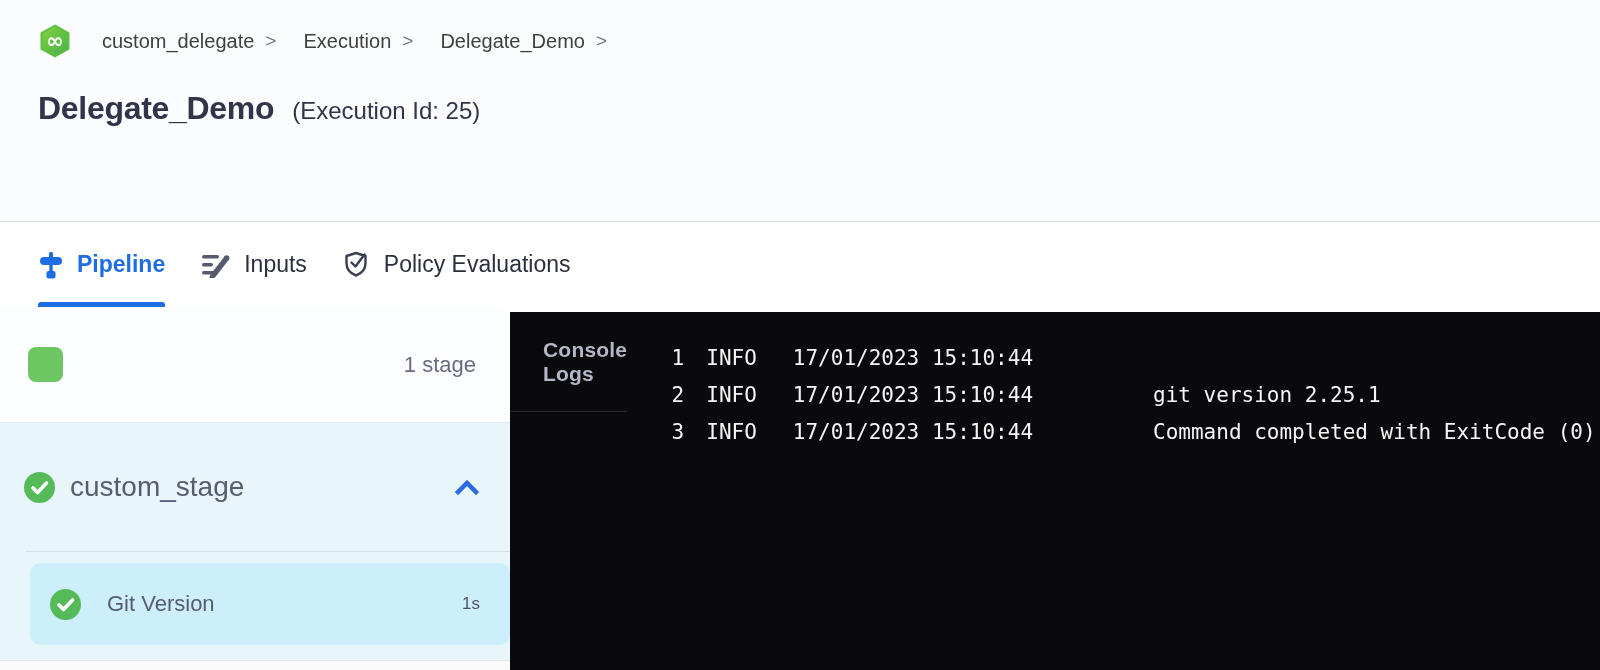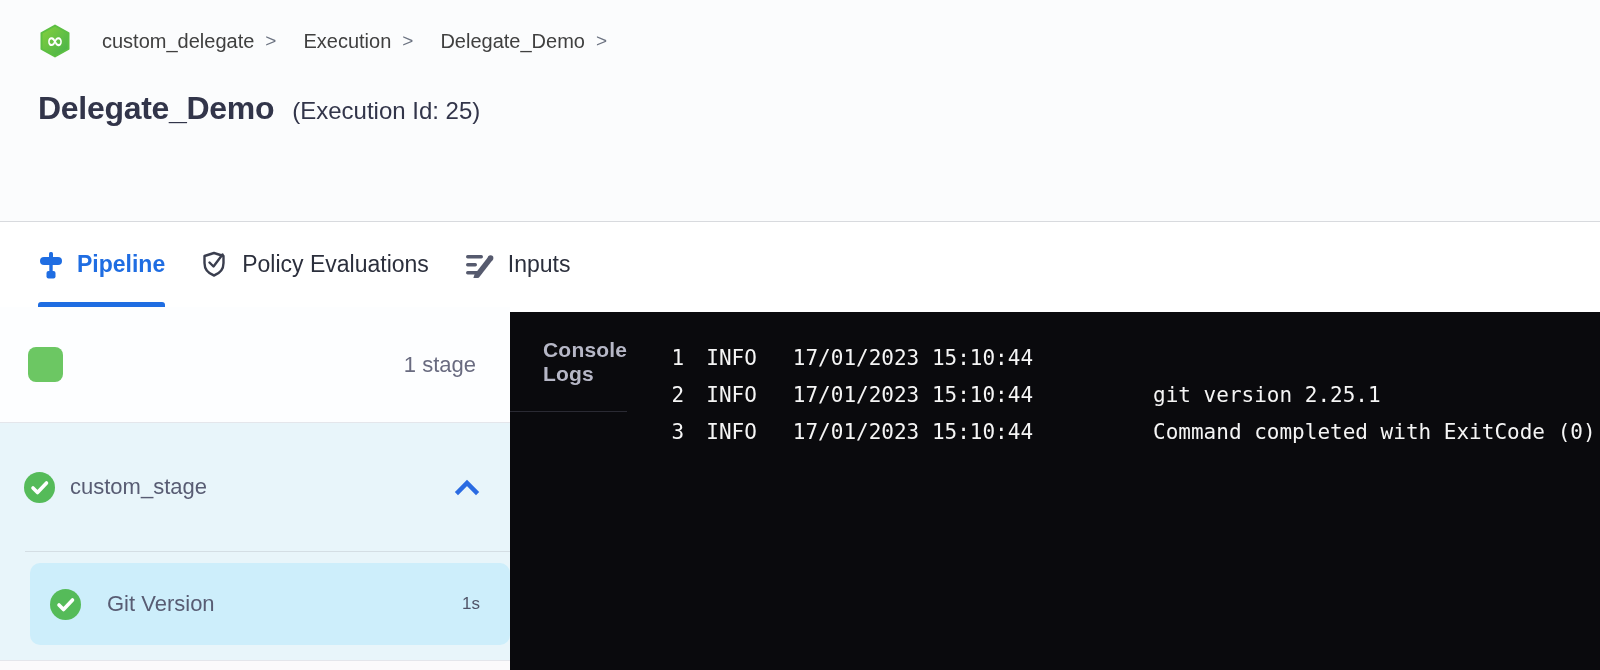--- a/index.html
+++ b/index.html
@@ -136,15 +136,6 @@
   </div>
   <div class="tab">
     <span class="ticon">
-      <svg width="28" height="29" viewBox="0 0 28 29" fill="none" stroke="#3a3e4e" stroke-width="2.4">
-        <path d="M13 3 L22.5 6 V13 C22.5 19 18.5 23.5 13 25.5 C7.5 23.5 3.5 19 3.5 13 V6 Z" stroke-linejoin="round"></path>
-        <path d="M8.5 12.5 L12.5 16.5 L21.5 4.5" stroke-linecap="round" stroke-linejoin="round"></path>
-      </svg>
-    </span>
-    <span>Policy Evaluations</span>
-  </div>
-  <div class="tab">
-    <span class="ticon">
       <svg width="30" height="26" viewBox="0 0 30 26">
         <g fill="#565a6e">
           <rect x="1" y="3" width="17" height="3.4" rx="1.7"></rect>
@@ -156,6 +147,15 @@
       </svg>
     </span>
     <span>Inputs</span>
+  </div>
+  <div class="tab">
+    <span class="ticon">
+      <svg width="28" height="29" viewBox="0 0 28 29" fill="none" stroke="#3a3e4e" stroke-width="2.4">
+        <path d="M13 3 L22.5 6 V13 C22.5 19 18.5 23.5 13 25.5 C7.5 23.5 3.5 19 3.5 13 V6 Z" stroke-linejoin="round"></path>
+        <path d="M8.5 12.5 L12.5 16.5 L21.5 4.5" stroke-linecap="round" stroke-linejoin="round"></path>
+      </svg>
+    </span>
+    <span>Policy Evaluations</span>
   </div>
 </div>
 

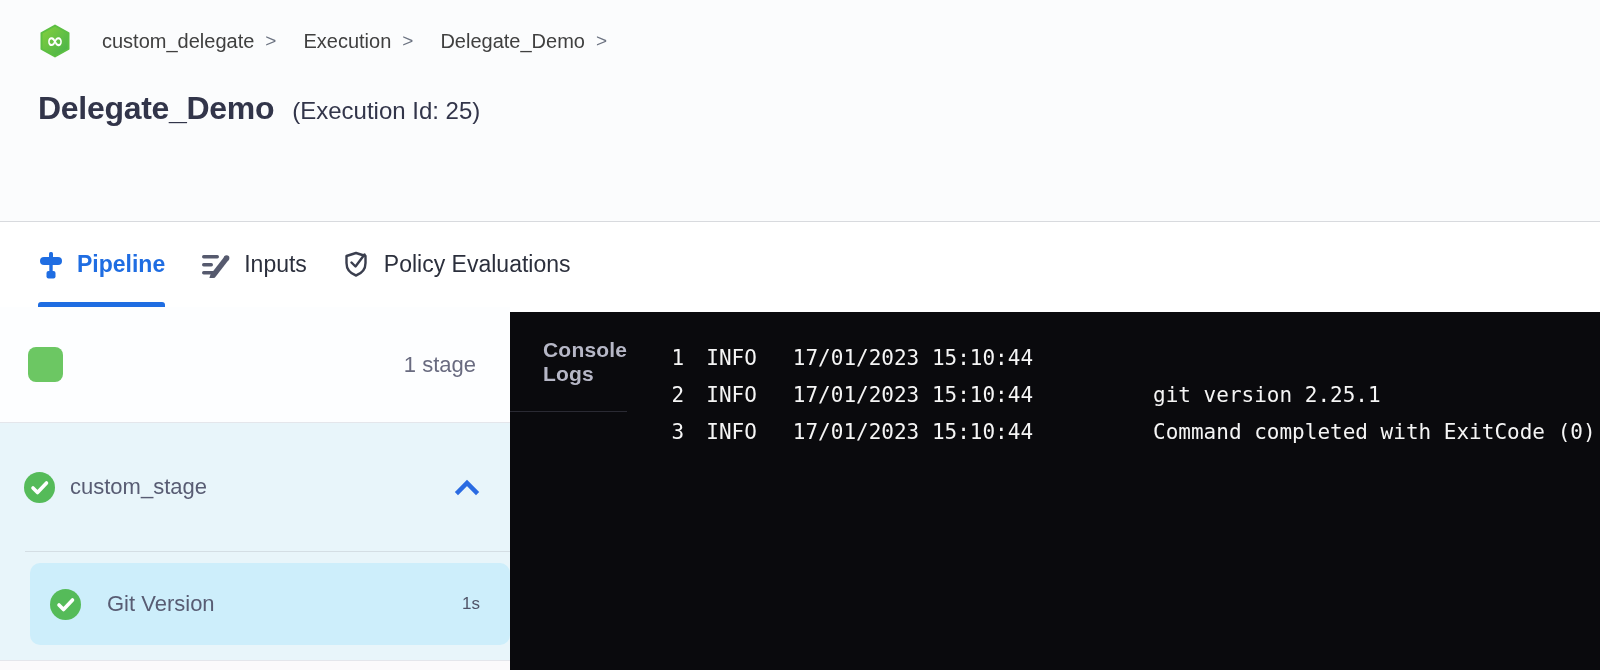--- a/index.html
+++ b/index.html
@@ -55,7 +55,7 @@
     height:128px; display:flex; align-items:center;
     padding:0 30px 0 24px; cursor:pointer;
   }
-  .stage-name { font-size:22px; color:#585c73; margin-left:15px; }
+  .stage-name { font-size:28px; color:#585c73; margin-left:15px; }
   .stage-spacer { flex:1; }
   .stage-divider { height:1px; background:#d4dee4; margin-left:25px; }
 

